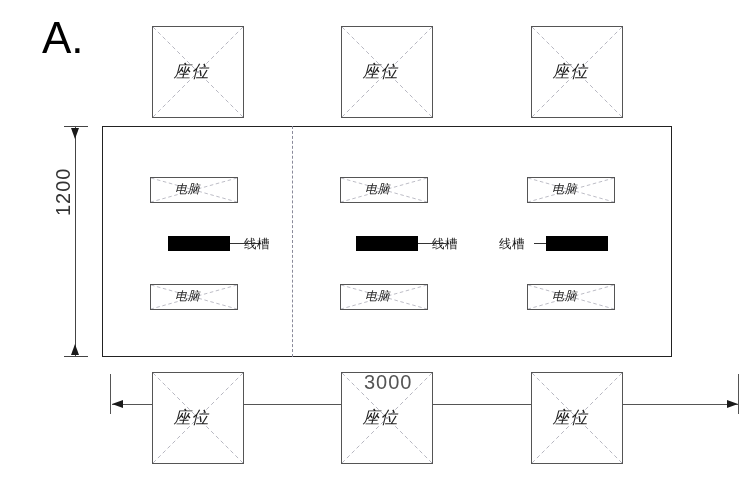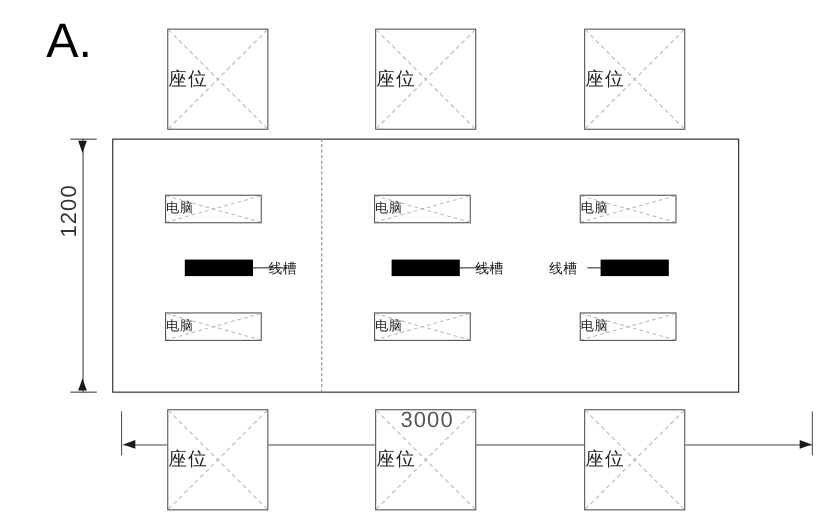--- a/index.html
+++ b/index.html
@@ -52,7 +52,9 @@
   .comp-box .label {
     position: absolute;
     left: 0; right: 13px;
+    text-align: center;
     color: #222;
+    font-style: italic;
   }
   .seat-box .label {
     top: 50%;

